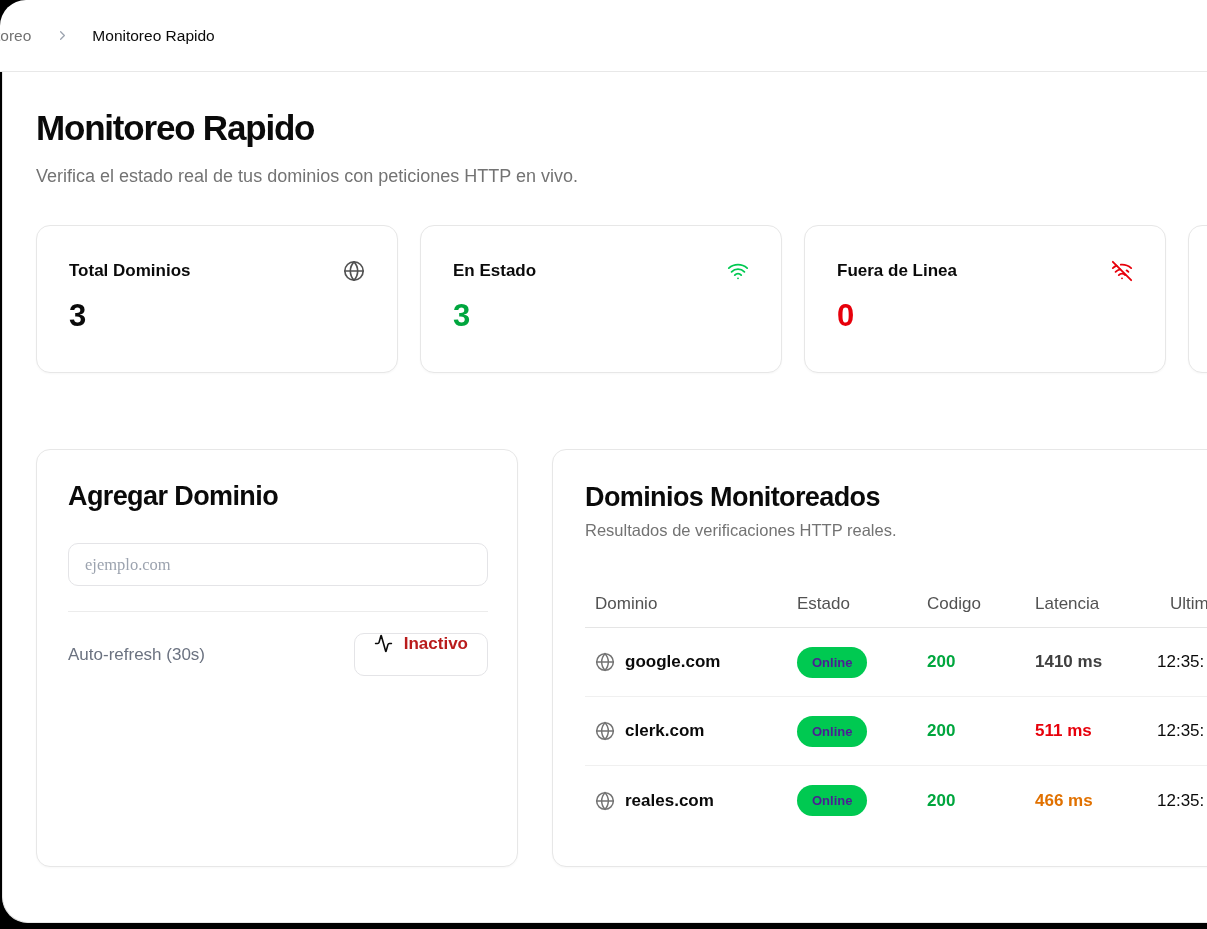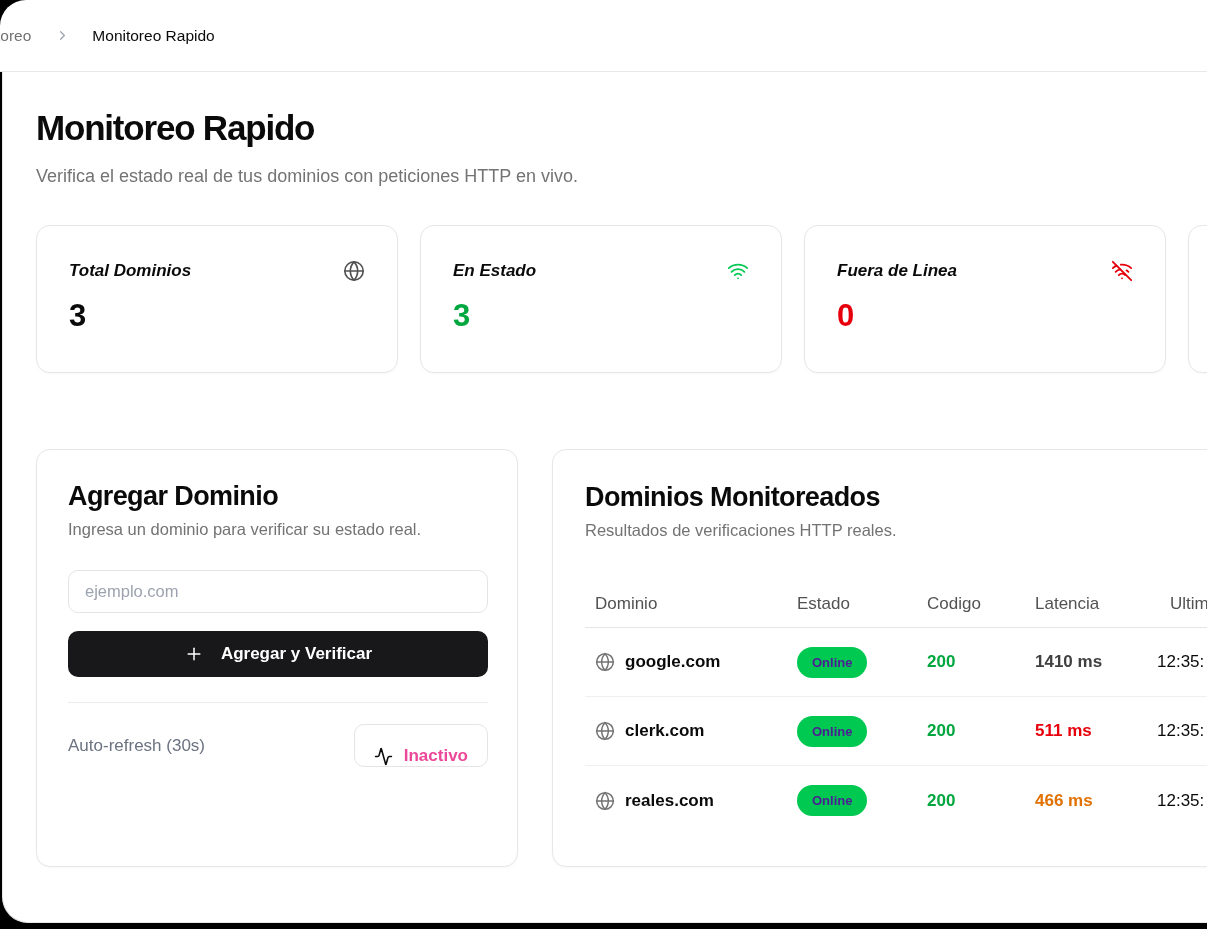--- a/index.html
+++ b/index.html
@@ -44,7 +44,7 @@
     box-shadow:0 1px 2px rgba(0,0,0,.03);
   }
   .stat-head { display:flex; justify-content:space-between; align-items:center; }
-  .stat-label { font-size:17px; font-weight:600; color:#0a0a0a;font-style:italic; }
+  .stat-label { font-size:17px; font-weight:600; color:#0a0a0a; }
   .stat-value { margin-top:16px; font-size:31px; font-weight:700; }
 
   

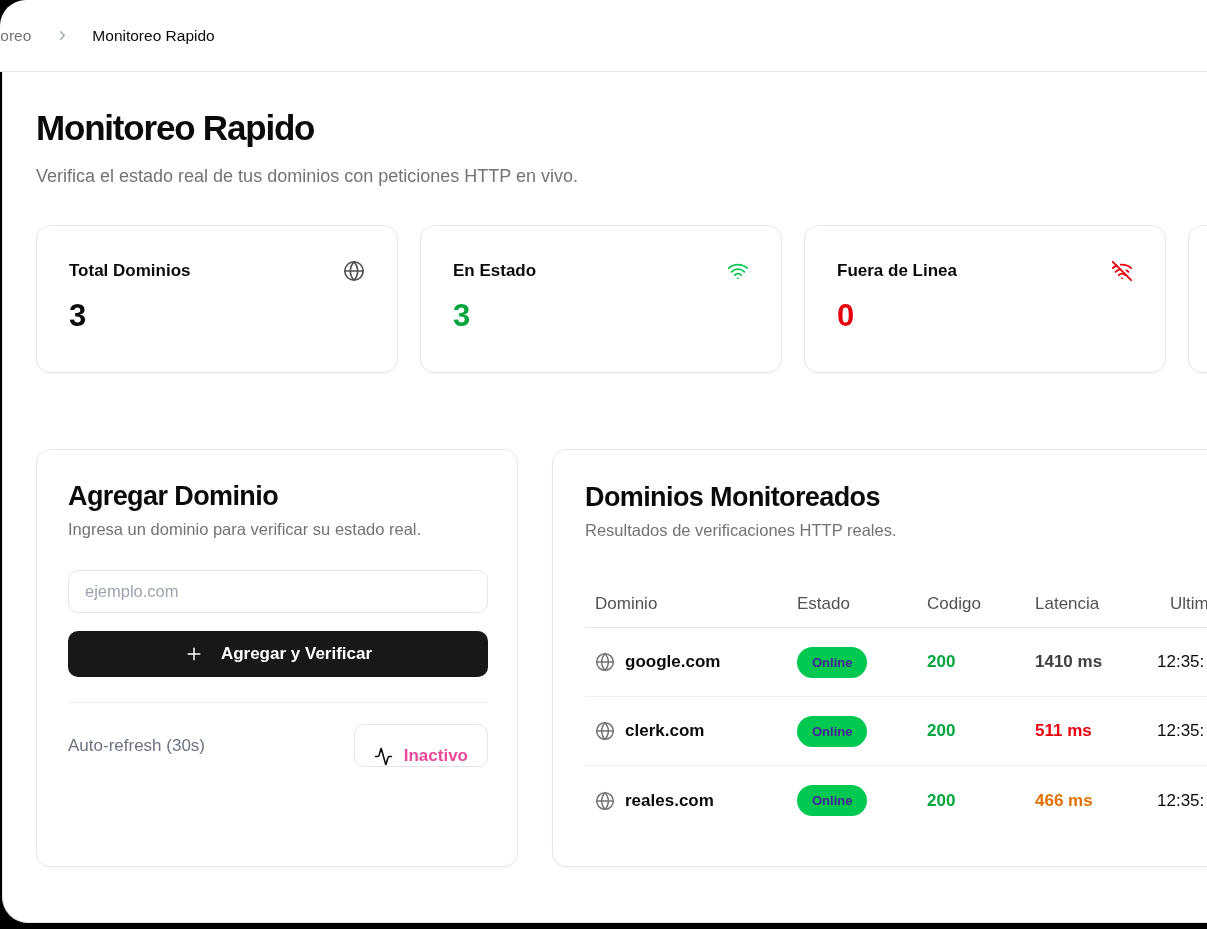--- a/index.html
+++ b/index.html
@@ -186,7 +186,6 @@
 
     <div class="card add-card">
       <h2 class="card-title">Agregar Dominio</h2>
-      <p class="card-subtitle">Ingresa un dominio para verificar su estado real.</p>
 
       <input class="domain-input" type="text" placeholder="ejemplo.com" style="">
 

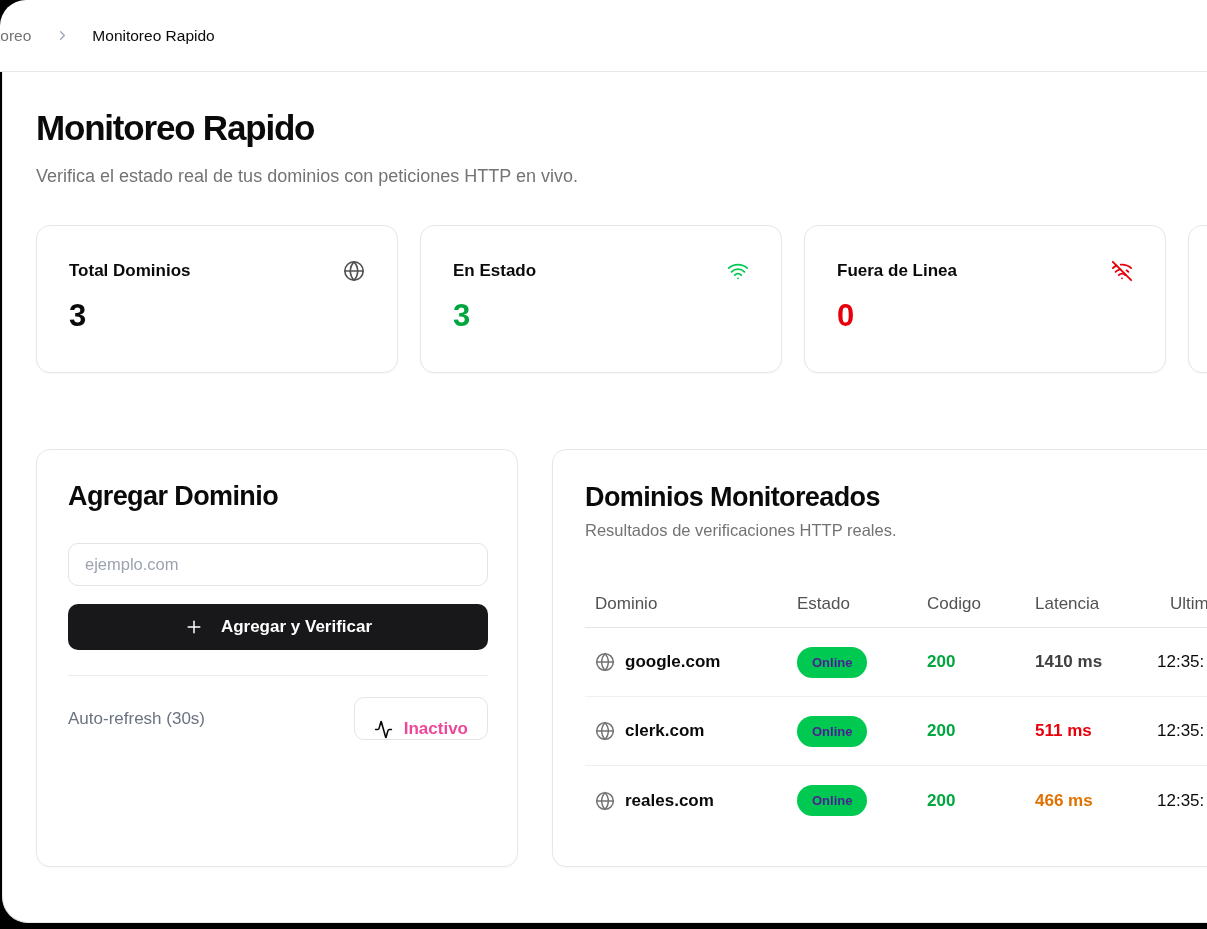--- a/index.html
+++ b/index.html
@@ -63,7 +63,7 @@
     margin-top:31px; width:420px; height:43px;
     border:1px solid #e4e4e7; border-radius:10px;
     padding:0 16px; font-size:16.5px; color:#0a0a0a;
-    font-family:Liberation Sans, sans-serif; outline:none; background:#fff;
+    font-family:Liberation Serif, serif; outline:none; background:#fff;
   }
   .domain-input::placeholder { color:#9ca3af; }
   .submit-btn {

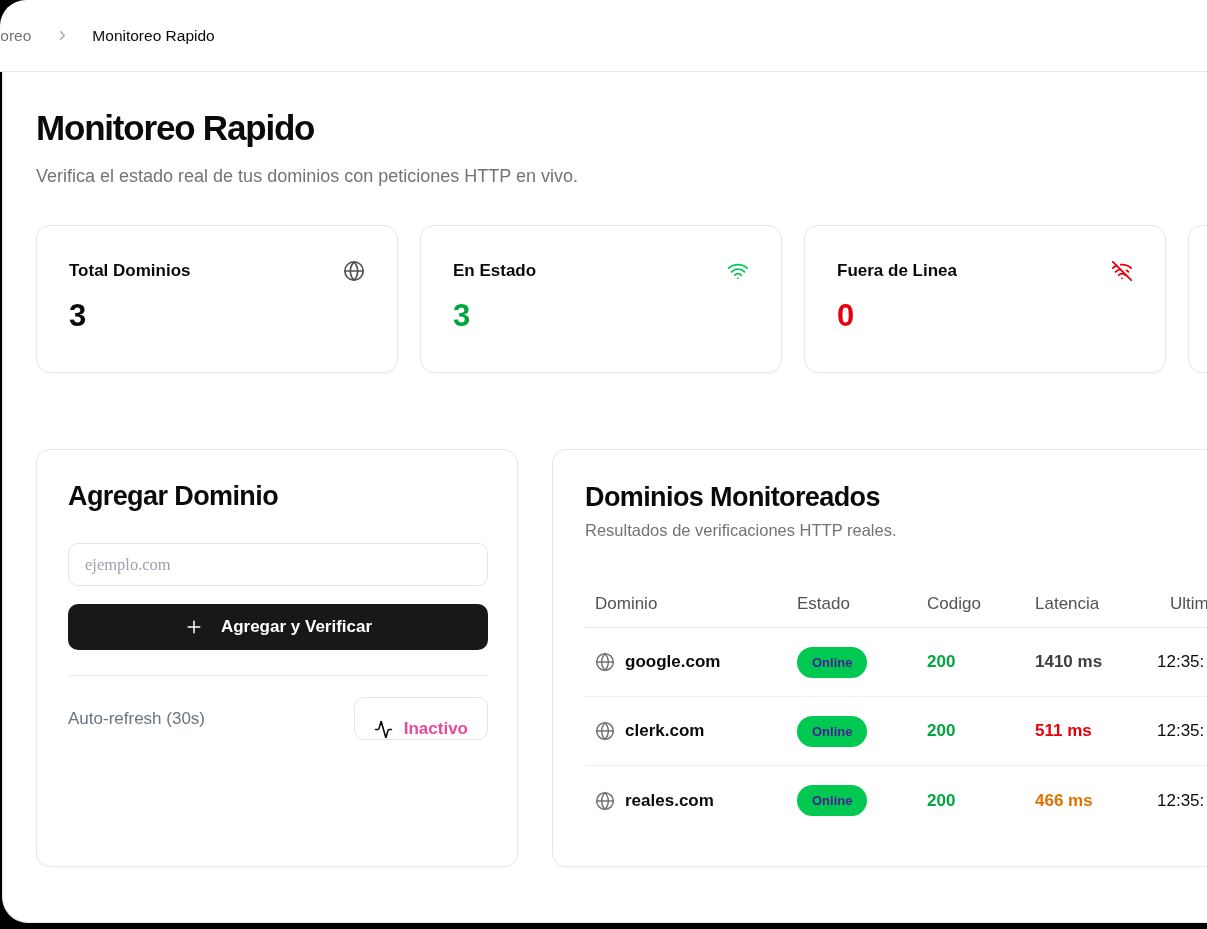--- a/index.html
+++ b/index.html
@@ -189,15 +189,6 @@
 
       <input class="domain-input" type="text" placeholder="ejemplo.com" style="">
 
-      <button class="submit-btn">
-        <span>
-          <svg width="20" height="20" viewBox="0 0 24 24" fill="none" stroke="#fff" stroke-width="1.8" stroke-linecap="round">
-              <path d="M5 12h14"></path>
-              <path d="M12 5v14"></path>
-            </svg>
-        </span>
-        <span>Agregar y Verificar</span>
-      </button>
 
       <hr class="add-divider">
 

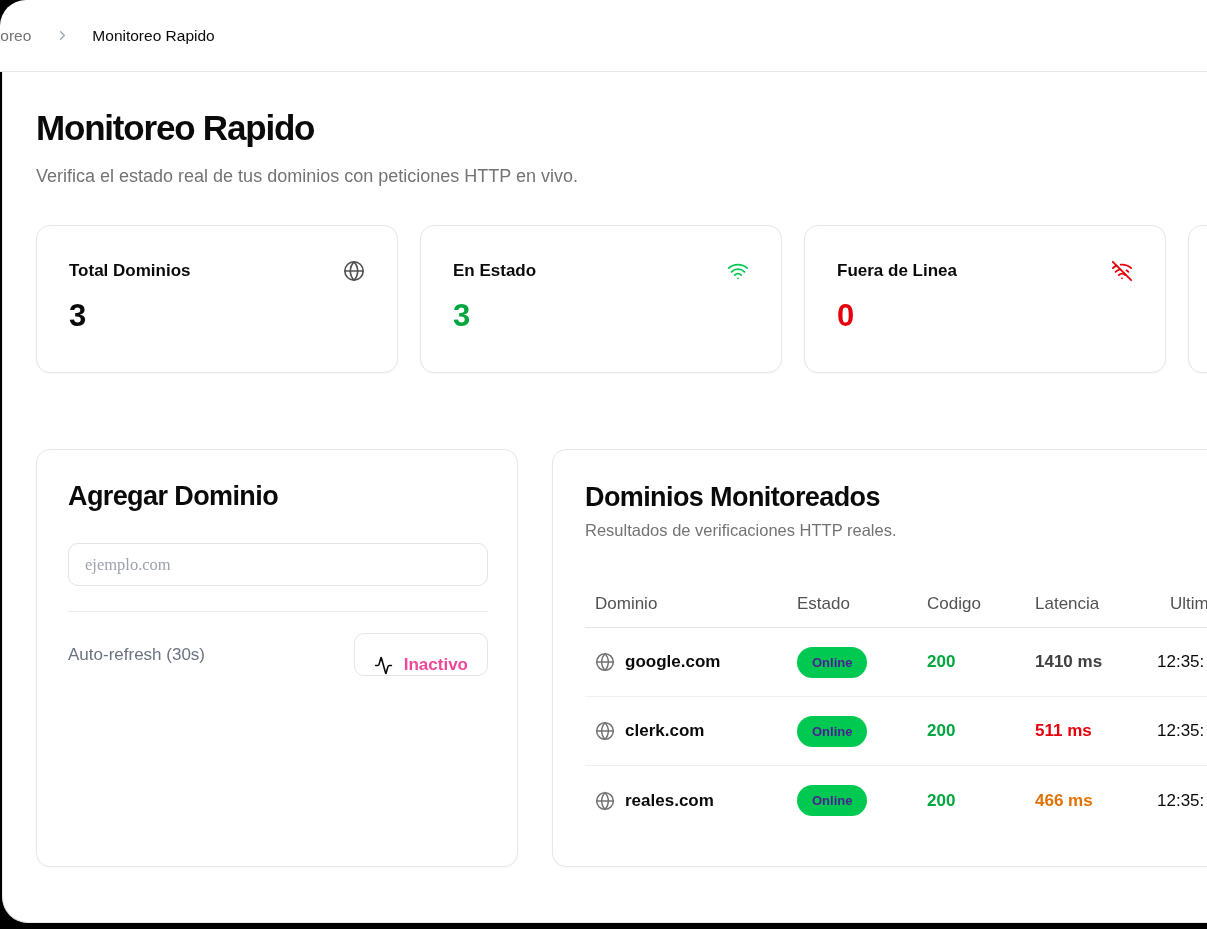--- a/index.html
+++ b/index.html
@@ -79,8 +79,8 @@
   .toggle-btn {
     height:43px; padding:0 19px; background:#fff;
     border:1px solid #e4e4e7; border-radius:10px;
-    display:flex; align-items:flex-end; gap:11px;
-    font-size:17px; font-weight:600; color:#ec4899; font-family:inherit;
+    display:flex; align-items:flex-start; gap:11px;
+    font-size:17px; font-weight:600; color:#b91c1c; font-family:inherit;
     cursor:pointer;
   }
 

